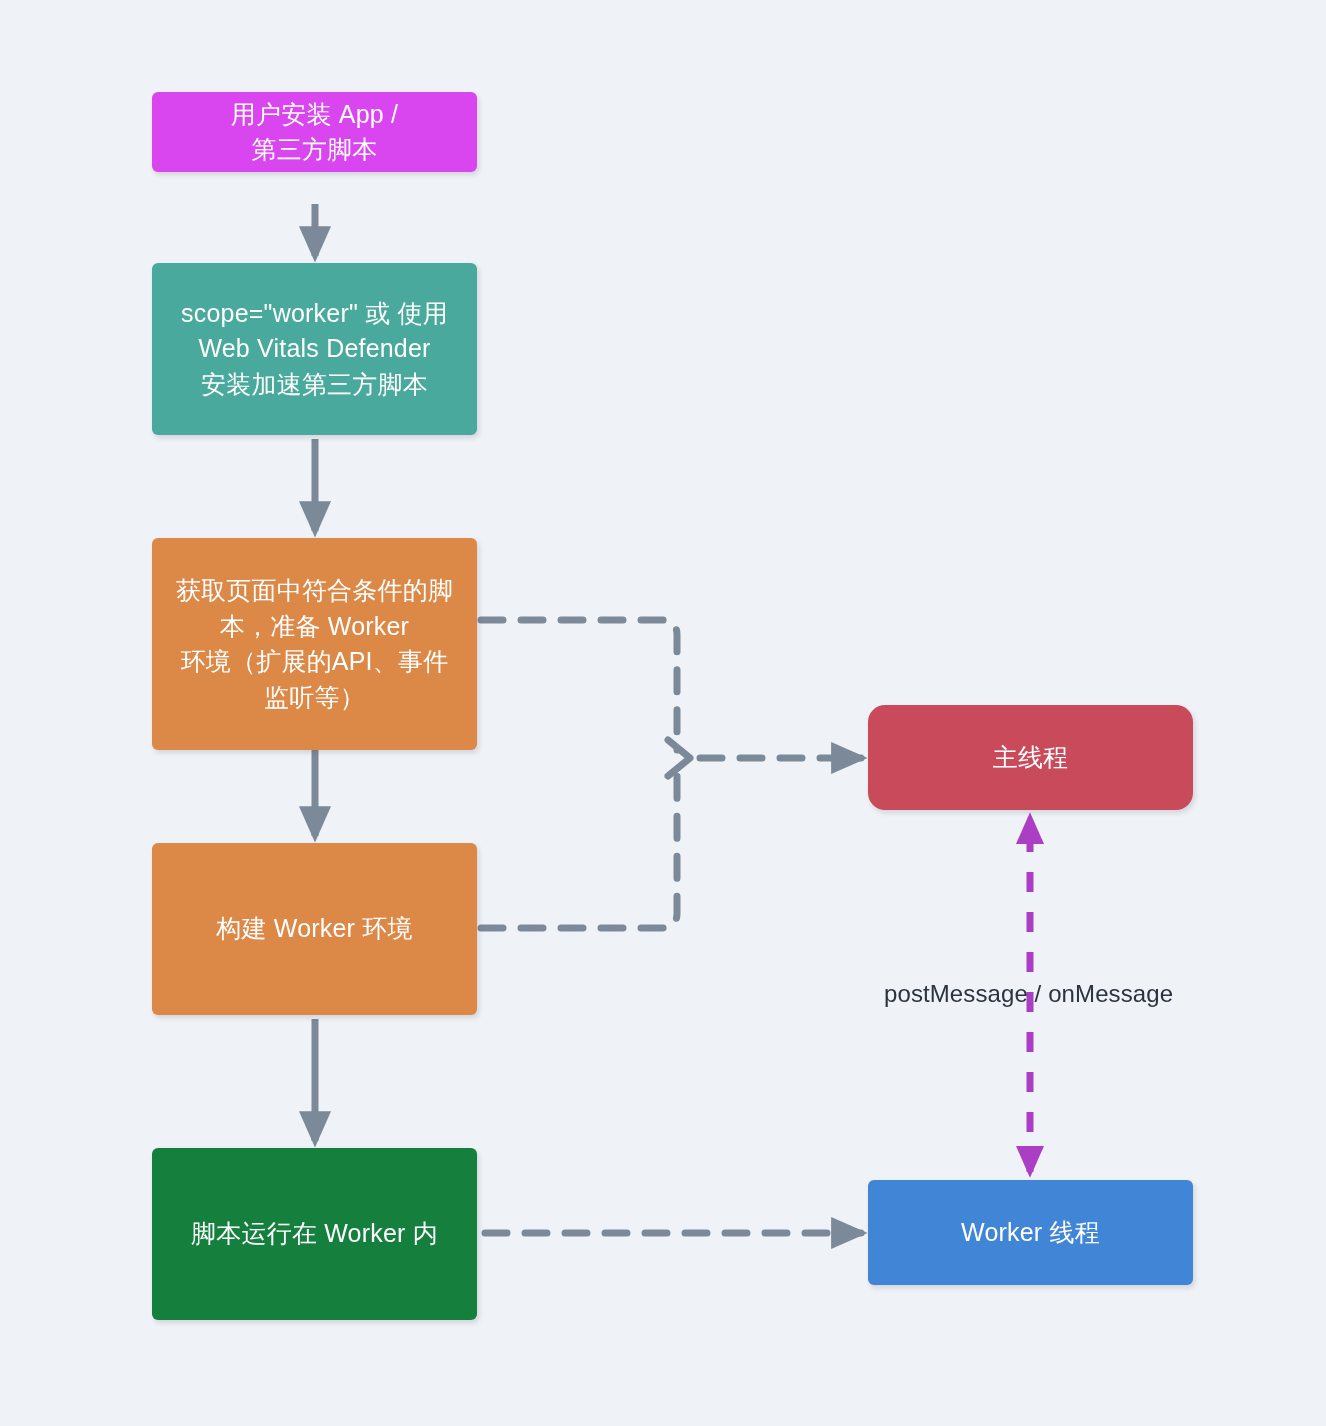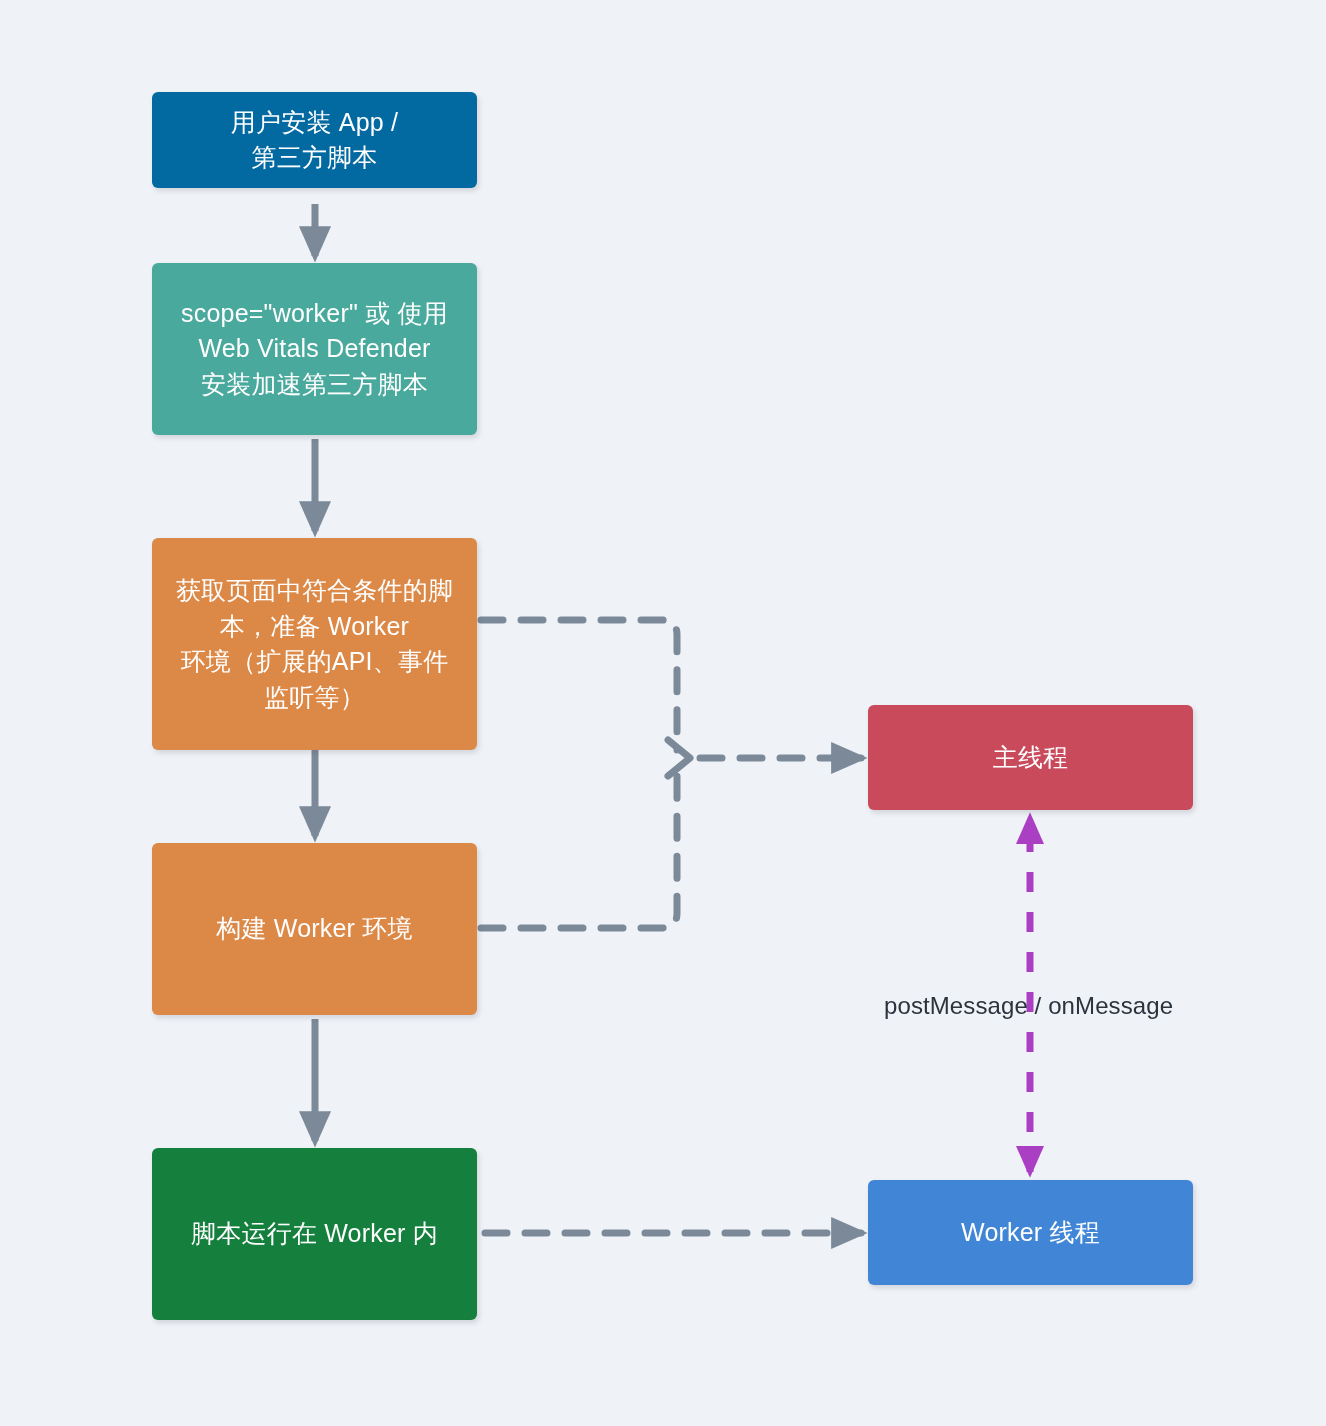--- a/index.html
+++ b/index.html
@@ -91,7 +91,7 @@
     <line x1="1030" y1="1172" x2="1030" y2="818" stroke="#ab3fc4" stroke-width="7" stroke-dasharray="20 20" stroke-linecap="butt" marker-start="url(#arrow-purple)" marker-end="url(#arrow-purple)"></line>
   </svg>
 
-  <div class="node" style="left:152px; top:92px; width:325px; height:96px; background:#0369a1;">
+  <div class="node" style="left:152px; top:92px; width:325px; height:80px; background:#d946ef;">
     <span class="node-label">用户安装 App /
 第三方脚本</span>
   </div>

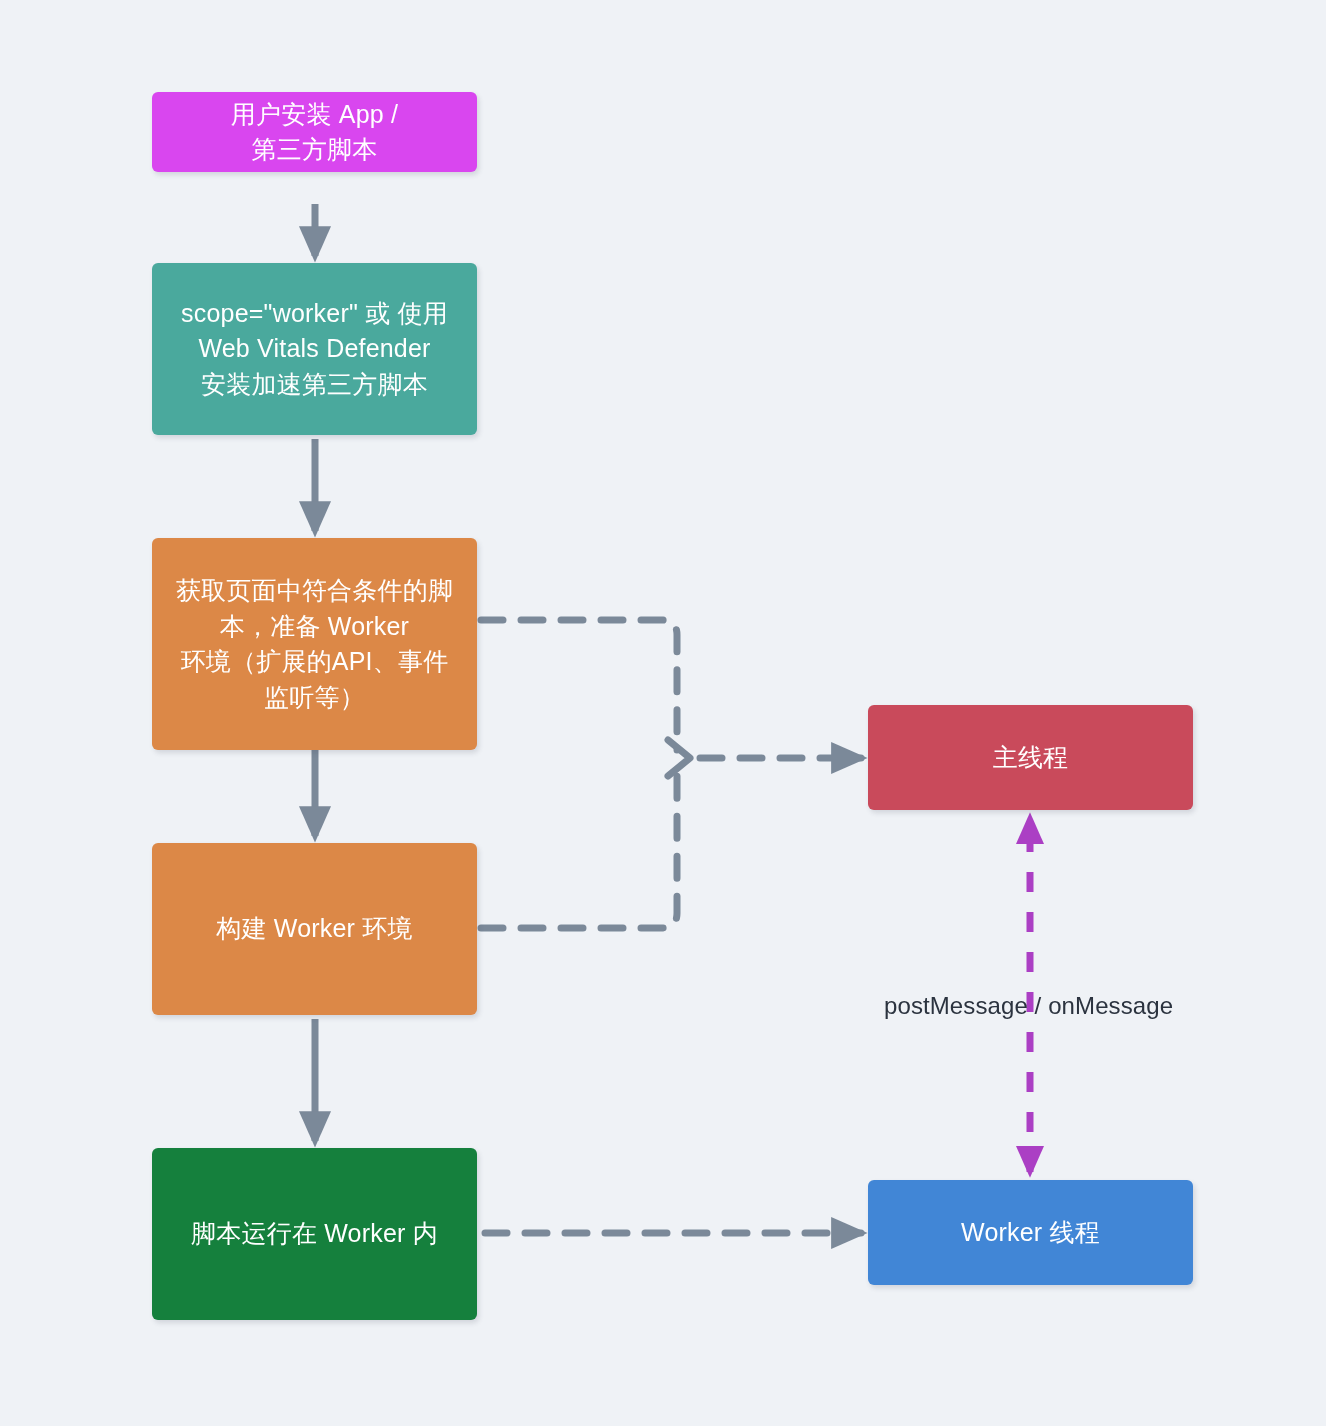--- a/index.html
+++ b/index.html
@@ -117,7 +117,7 @@
     <span class="node-label">脚本运行在 Worker 内</span>
   </div>
 
-  <div class="node" style="left:868px; top:705px; width:325px; height:105px; background:#c94a5b;">
+  <div class="node" style="left:868px; top:705px; width:325px; height:105px; background:#c94a5b;border-radius:17px;">
     <span class="node-label">主线程</span>
   </div>
 

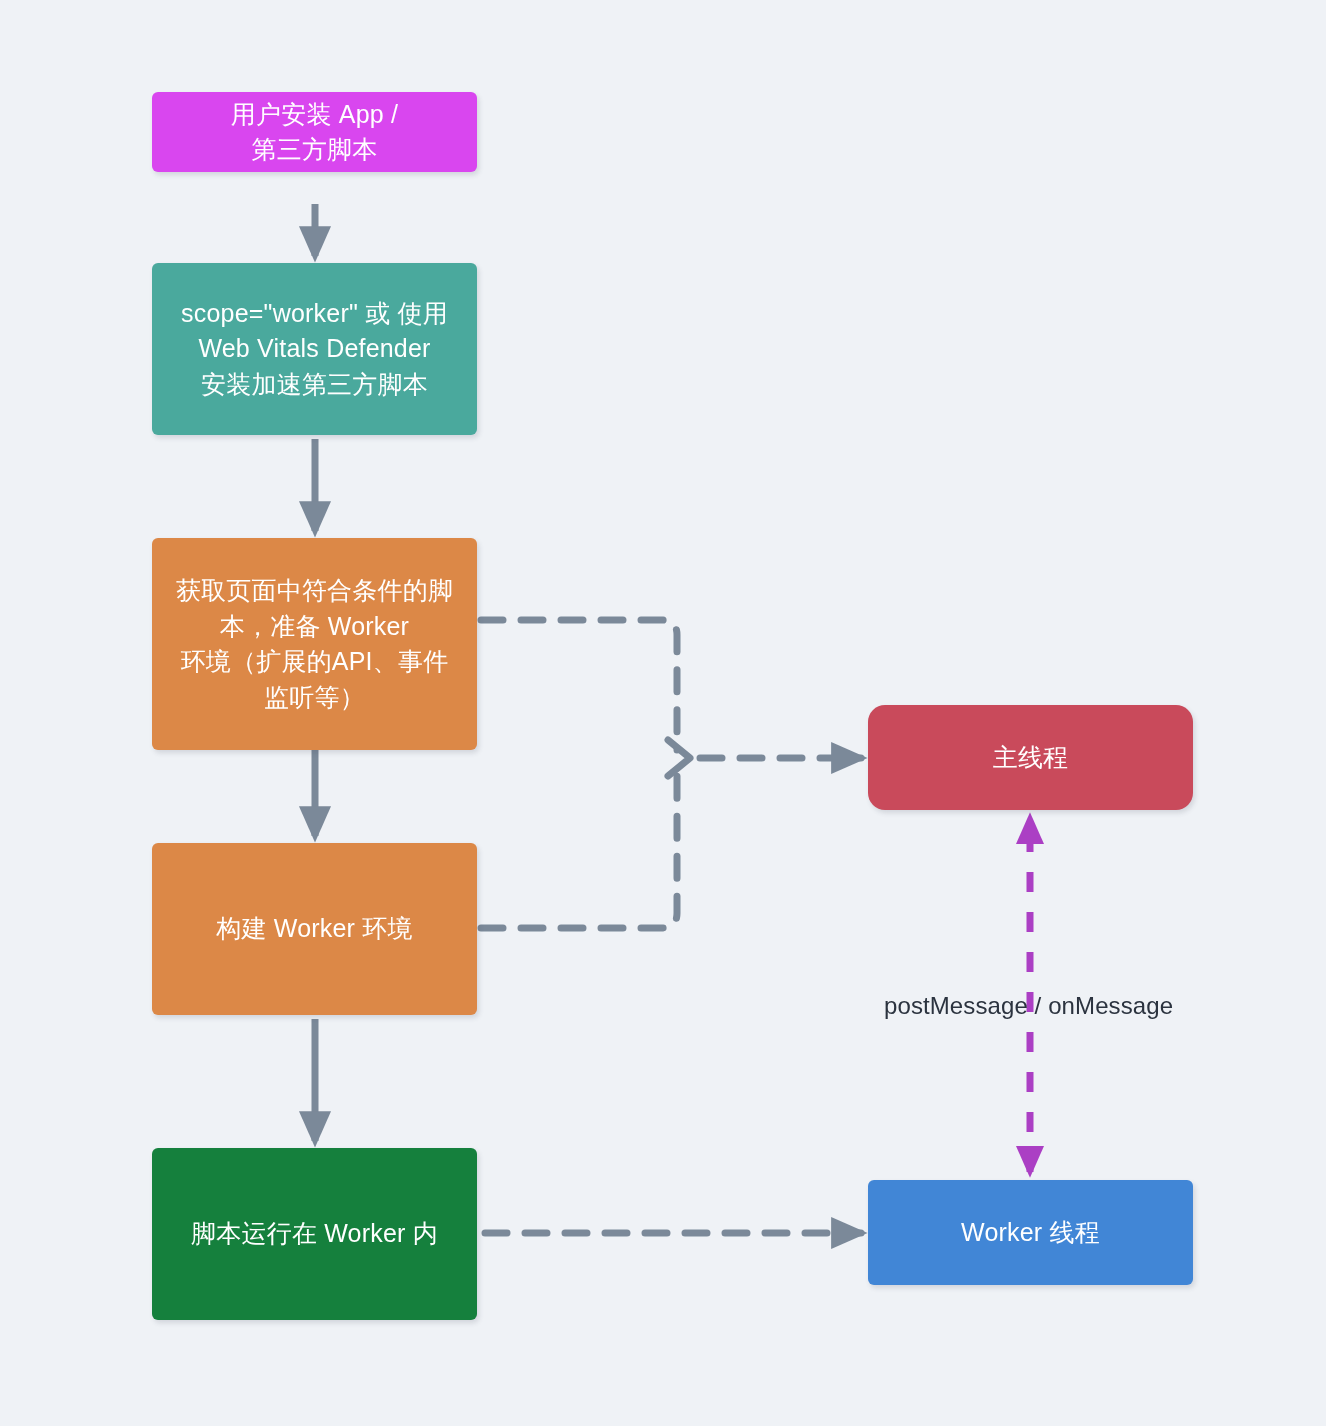--- a/index.html
+++ b/index.html
@@ -52,7 +52,6 @@
     line-height: 1.2;
     white-space: nowrap;
     letter-spacing: 0.1px;
-    margin-top: 12px;
   }
 </style>
 </head>

